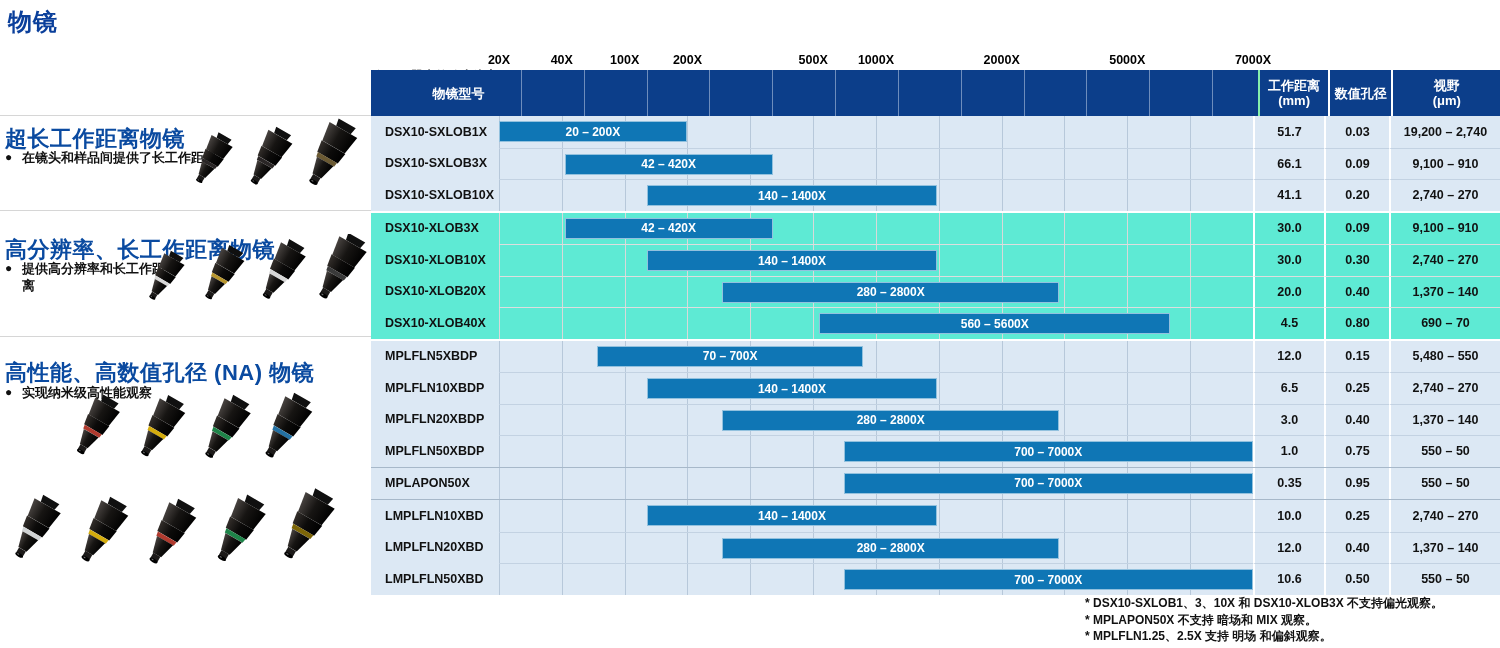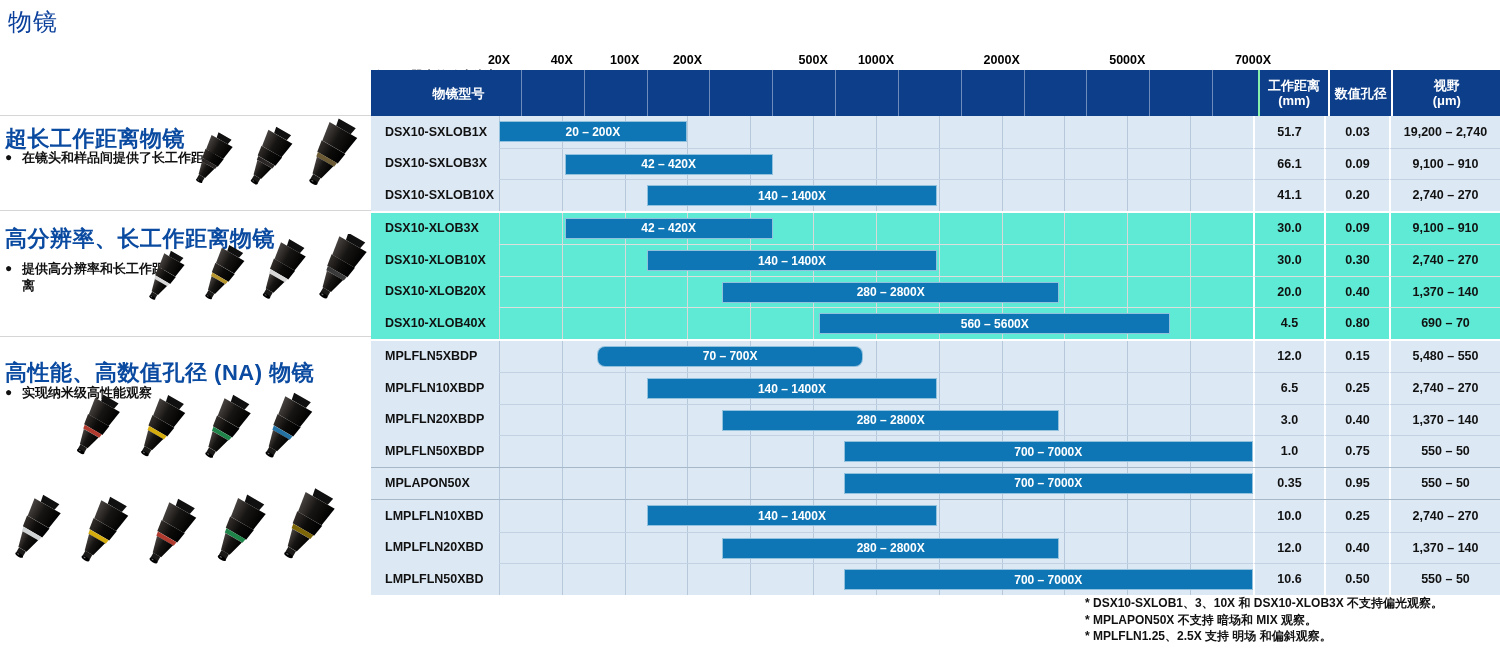--- a/index.html
+++ b/index.html
@@ -7,7 +7,7 @@
   body { font-family:"Liberation Sans","DejaVu Sans",sans-serif; }
   .page { position:relative; width:1500px; height:648px; background:#fff; overflow:hidden; }
 
-  .page-title { position:absolute; left:8px; top:6px; font-size:24px; font-weight:normal; color:#0a3f9b; letter-spacing:1px; }
+  .page-title { position:absolute; left:8px; top:6px; font-size:24px; font-weight:bold; color:#0a3f9b; letter-spacing:1px; }
 
   .lsep { position:absolute; left:0; width:371px; height:0; border-top:1px solid #d6d6d6; }
 

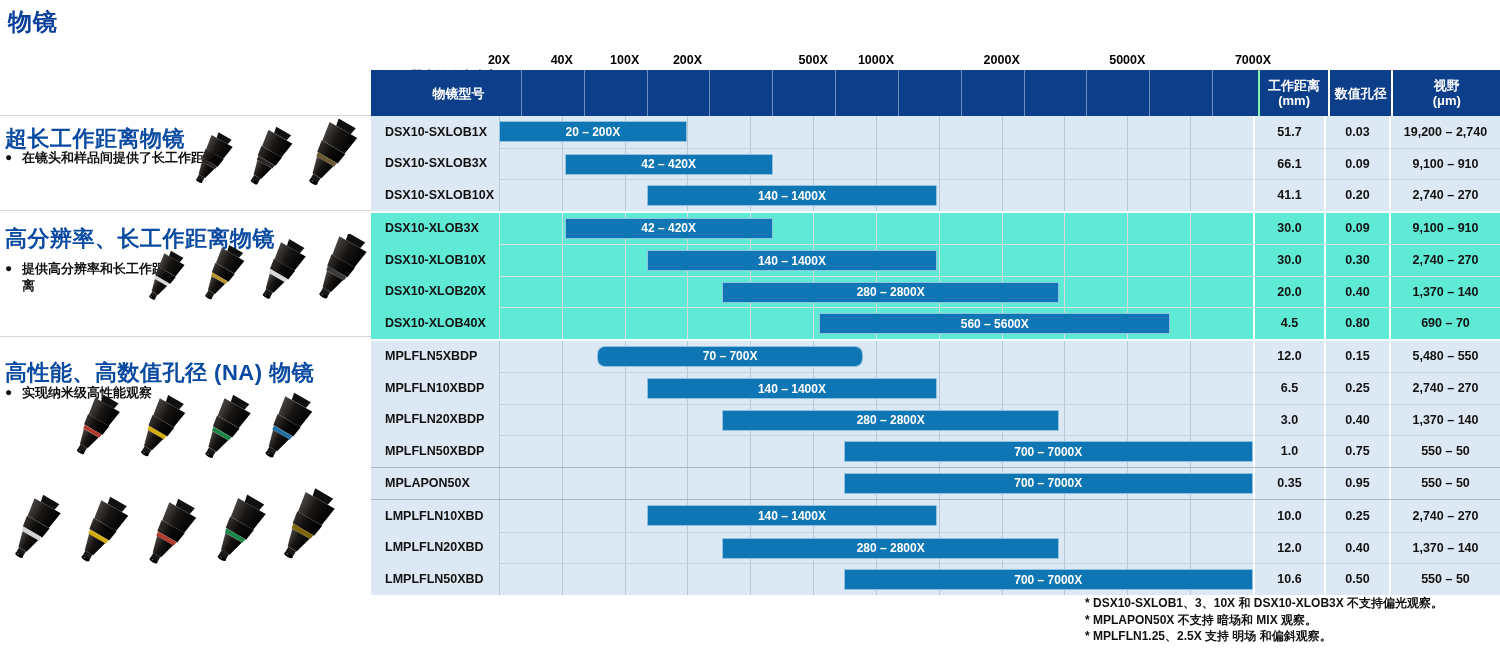--- a/index.html
+++ b/index.html
@@ -70,7 +70,7 @@
     <span class="dot">●</span><span>在镜头和样品间提供了长工作距离</span>
   </div>
 
-  <div class="cat-heading" style="top:224px">高分辨率、长工作距离物镜</div>
+  <div class="cat-heading" style="top:235px">高分辨率、长工作距离物镜</div>
   <div class="cat-bullet" style="top:260px; width:165px">
     <span class="dot">●</span><span>提供高分辨率和长工作距离</span>
   </div>

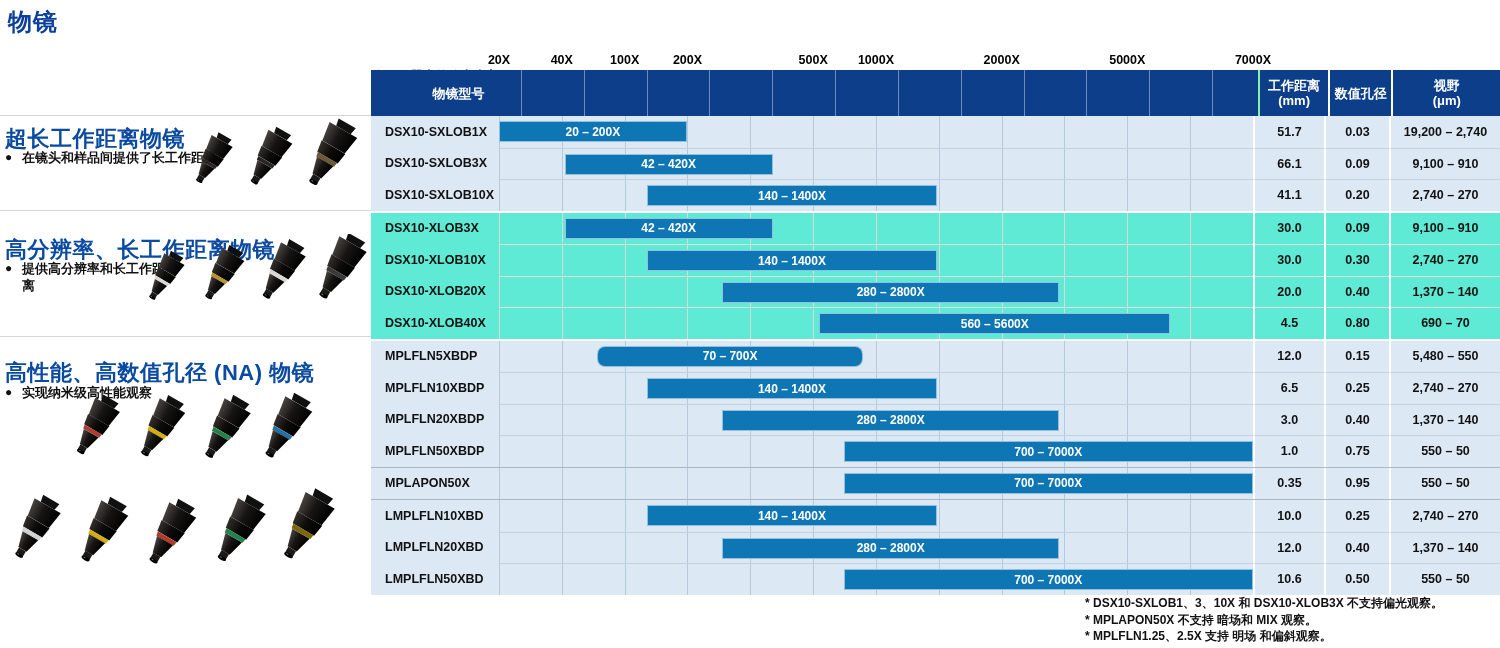--- a/index.html
+++ b/index.html
@@ -265,7 +265,7 @@
         <div class="row">
     <div class="cell model">MPLFLN5XBDP</div>
     <div class="cell chart cb">
-      <div class="bar" style="left: 13%; width: 35.3%; border-radius: 8px;">70 – 700X</div>
+      <div class="bar" style="left: 13%; width: 35.3%;">70 – 700X</div>
     </div>
     <div class="cell wd cb">12.0</div>
     <div class="cell na cb">0.15</div>

